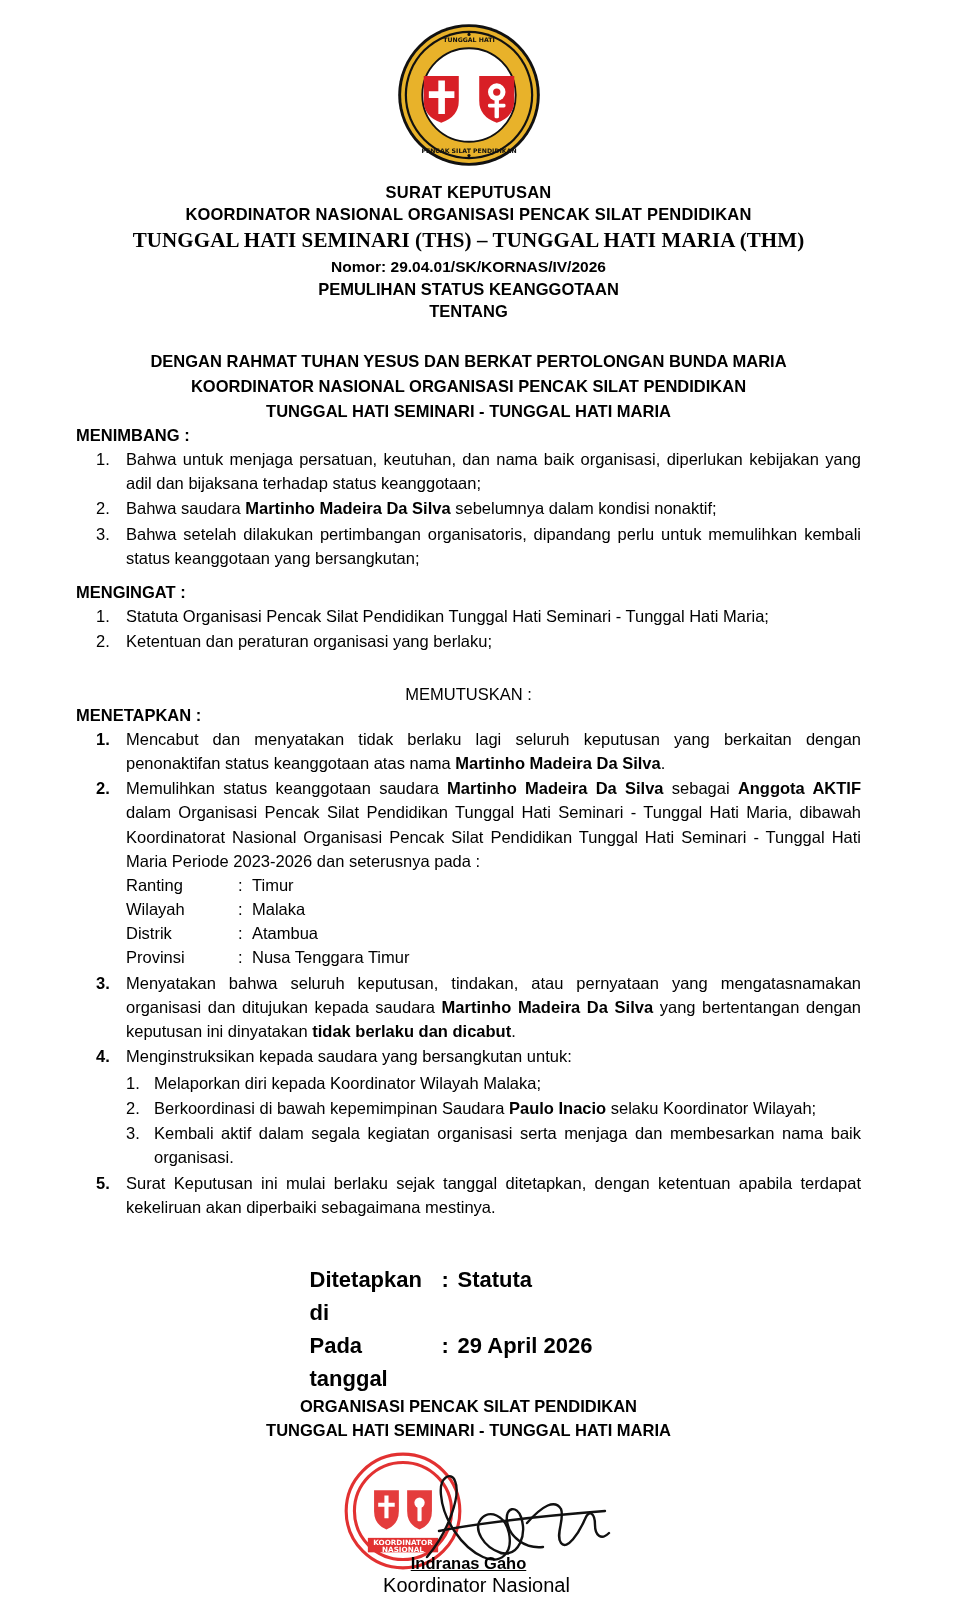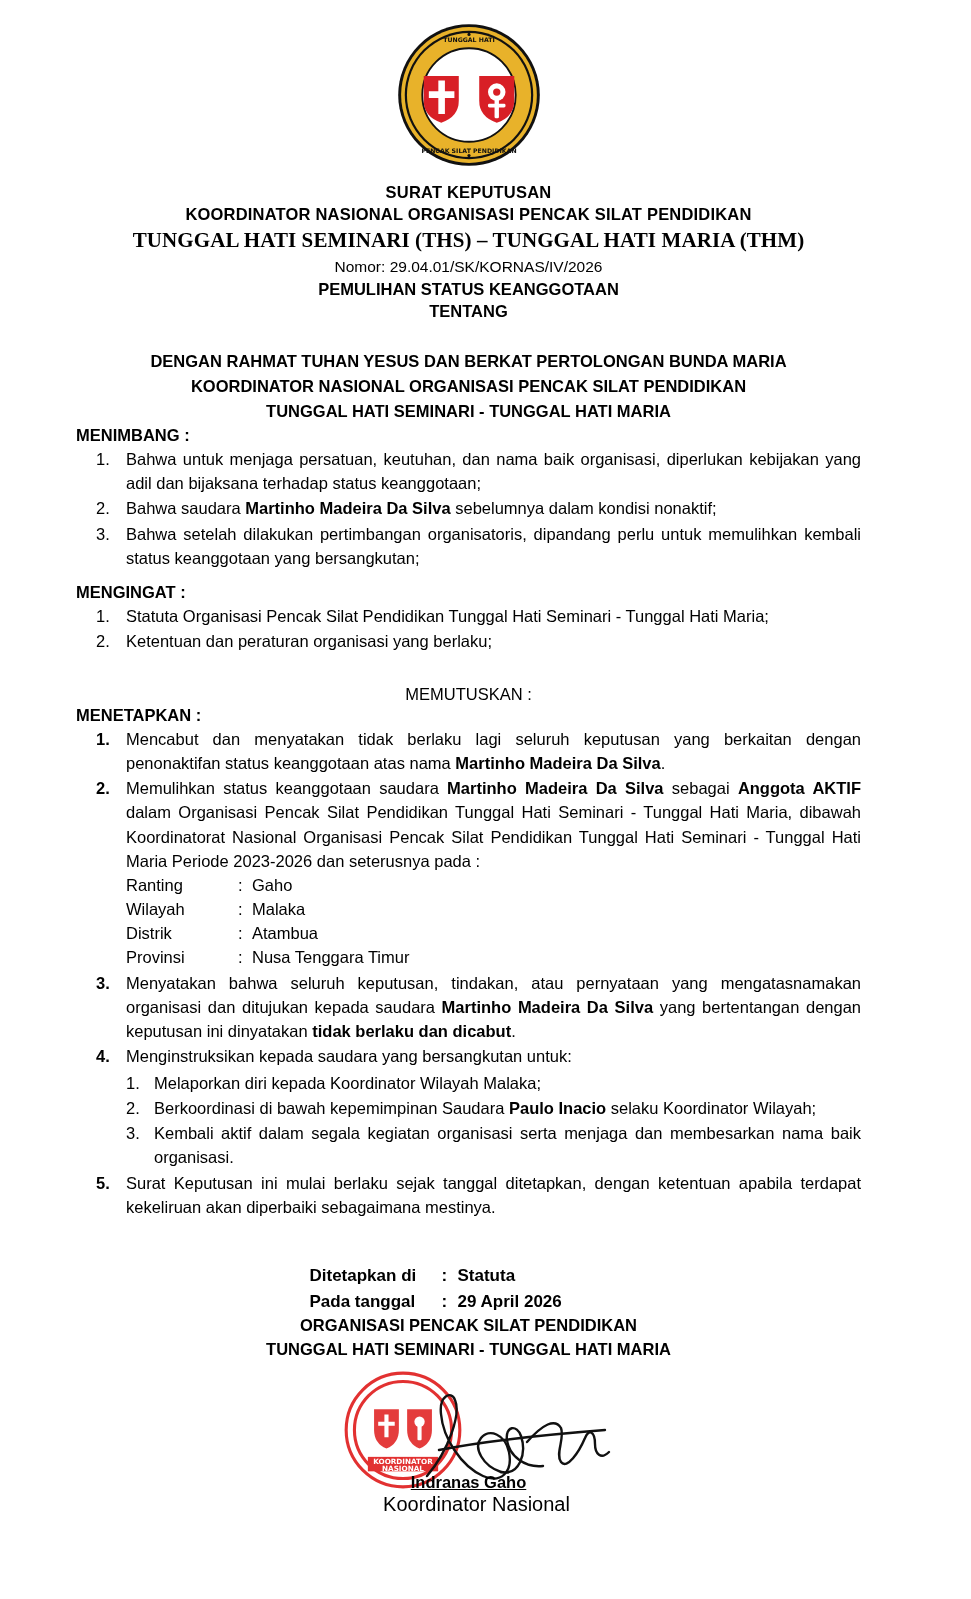--- a/index.html
+++ b/index.html
@@ -51,7 +51,7 @@
   }
   .h-nomor {
     font-size: 15.5px;
-    font-weight: normal;
+    font-weight: bold;
     line-height: 1.5;
     margin-top: 2px;
   }

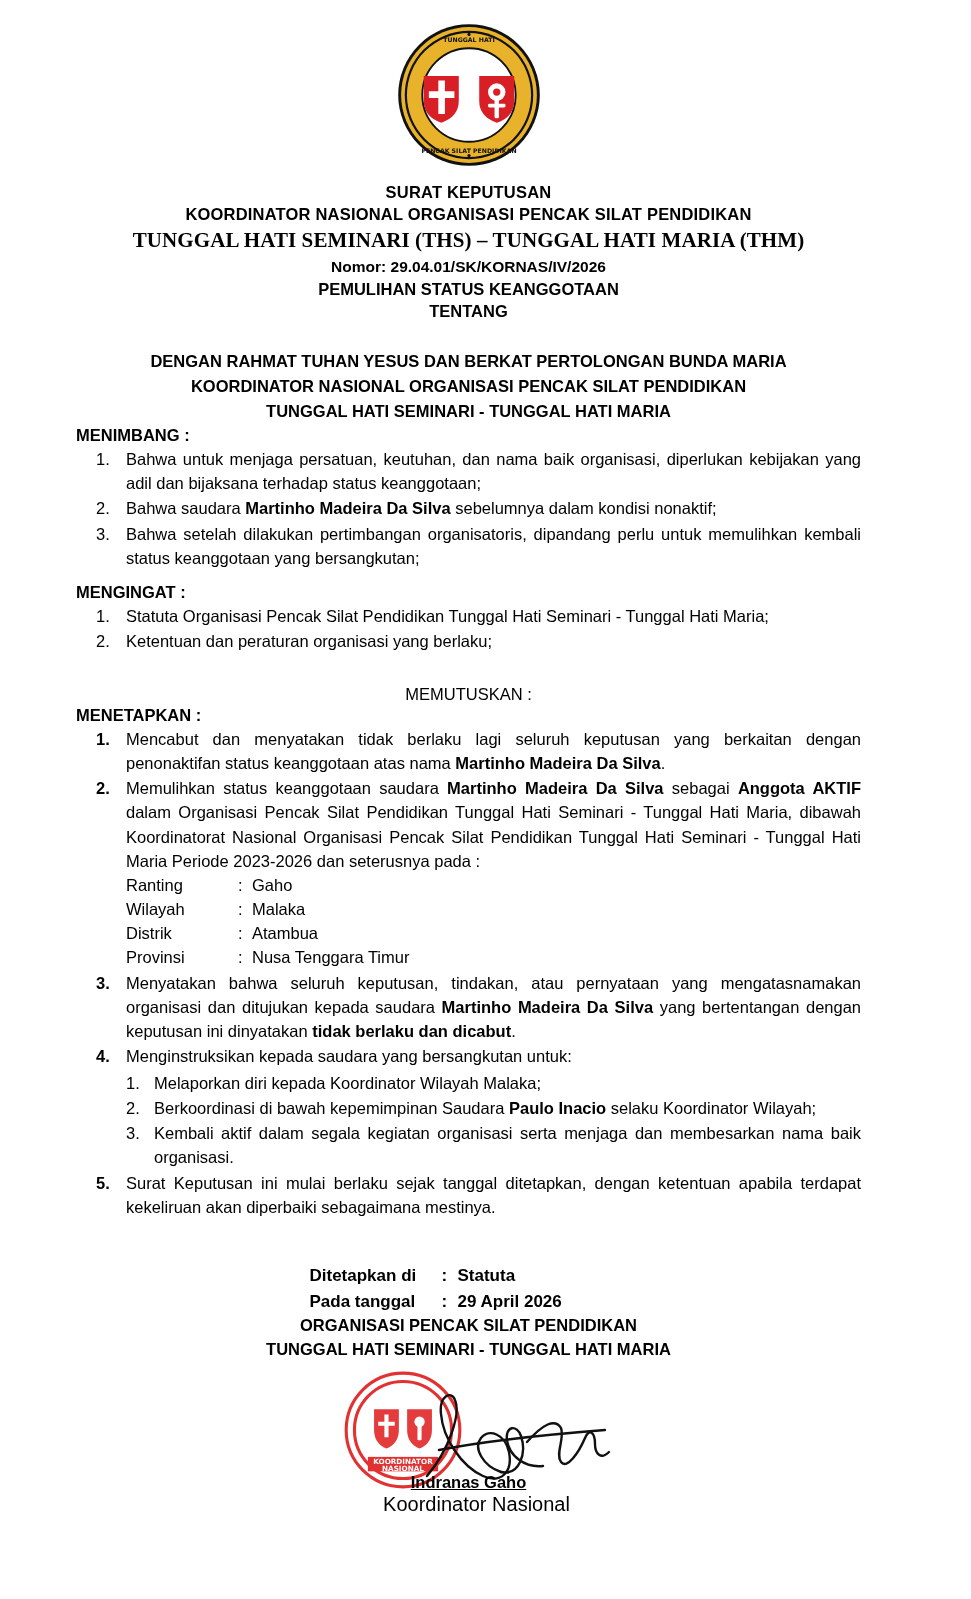--- a/index.html
+++ b/index.html
@@ -301,7 +301,7 @@
         <div class="kv-row">
           <span class="kv-key">Ranting</span>
           <span class="kv-sep">:</span>
-          <span class="kv-val">Gaho</span>
+          <span class="kv-val">Timur</span>
         </div>
         <div class="kv-row">
           <span class="kv-key">Wilayah</span>

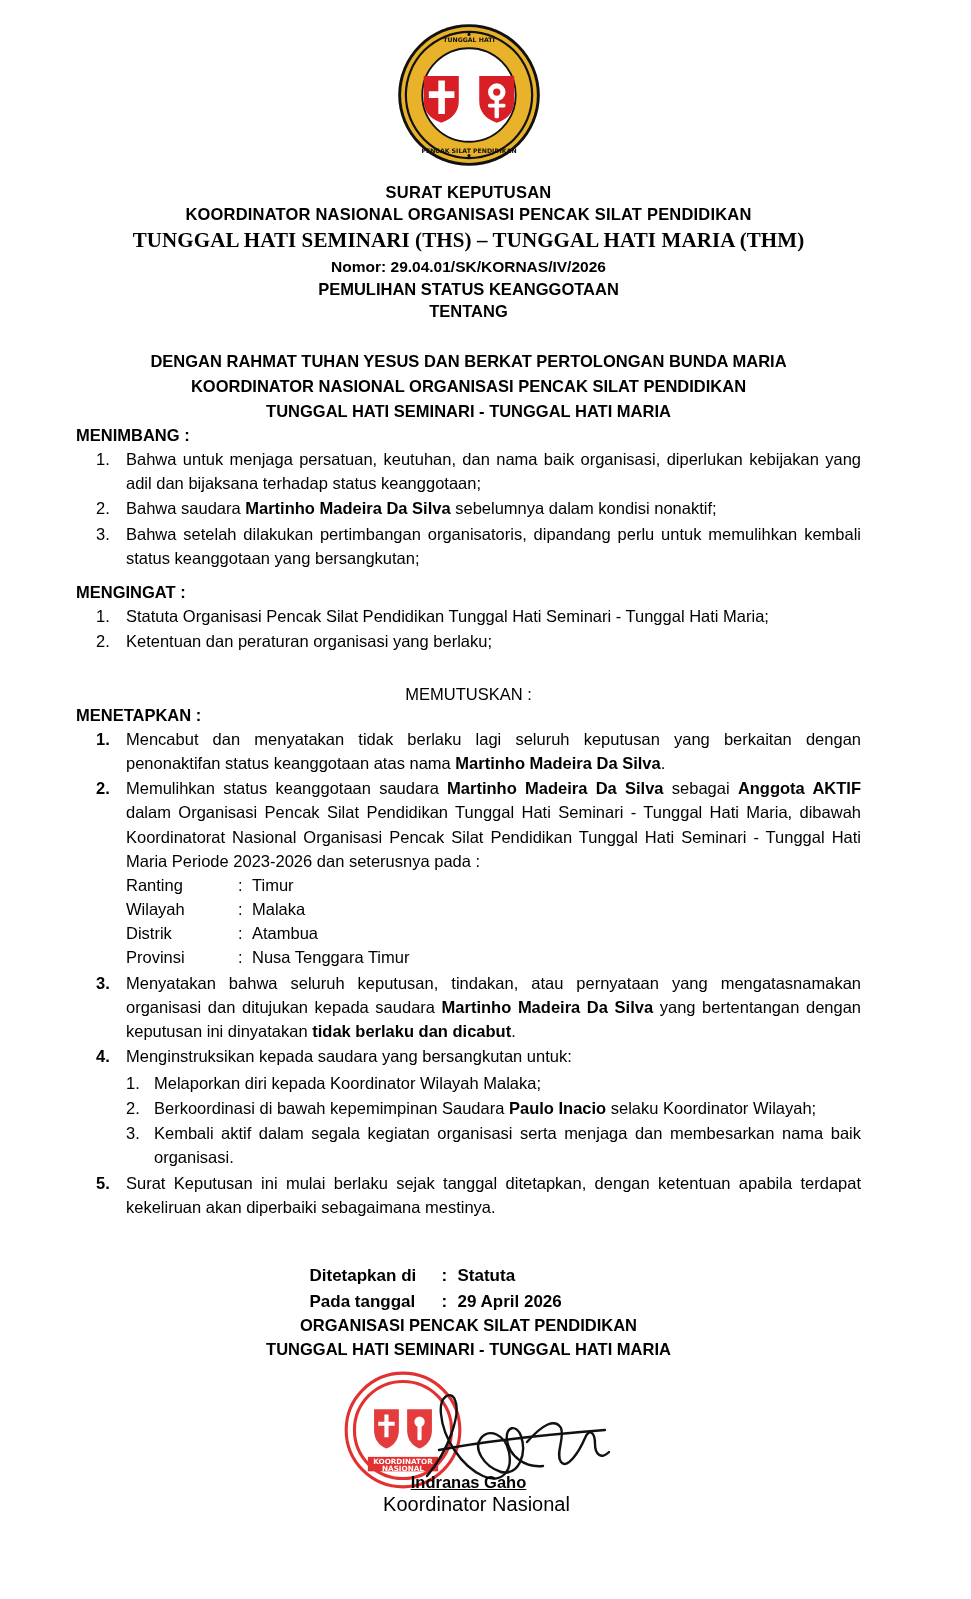--- a/index.html
+++ b/index.html
@@ -147,7 +147,7 @@
   .close-row {
     display: flex;
     justify-content: center;
-    font-size: 17px;
+    font-size: 22px;
     font-weight: bold;
     line-height: 1.5;
   }

